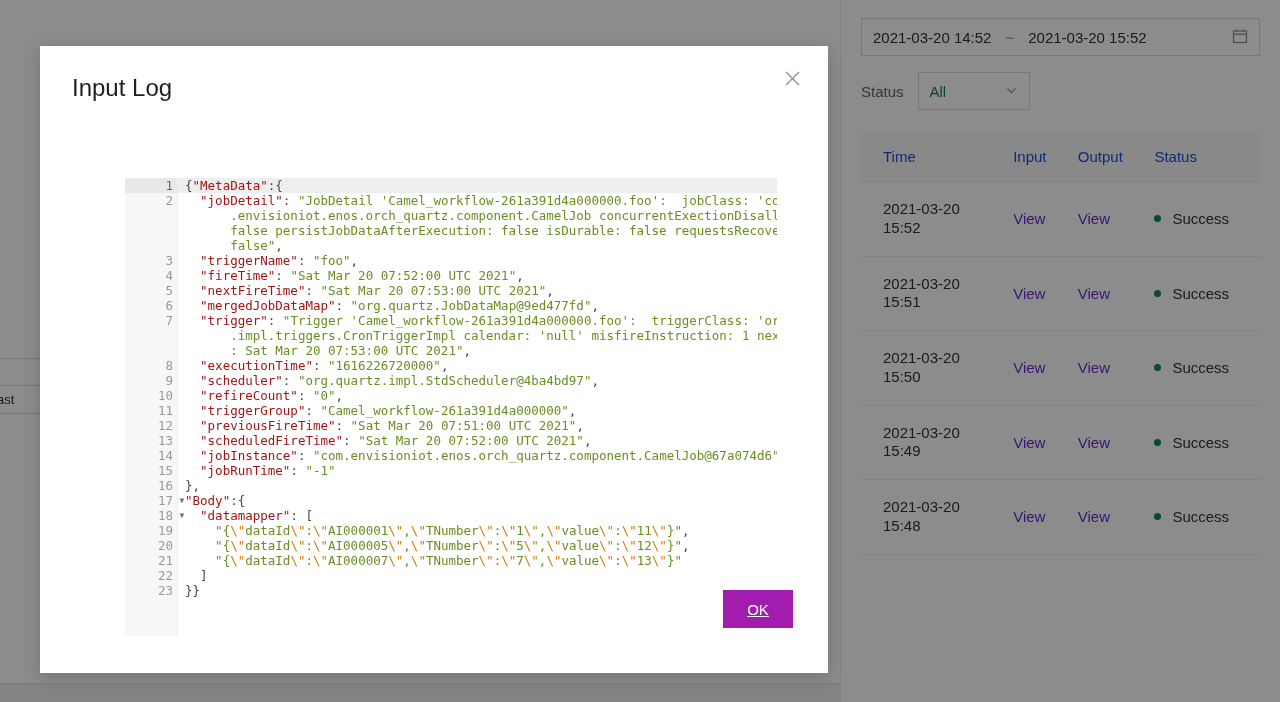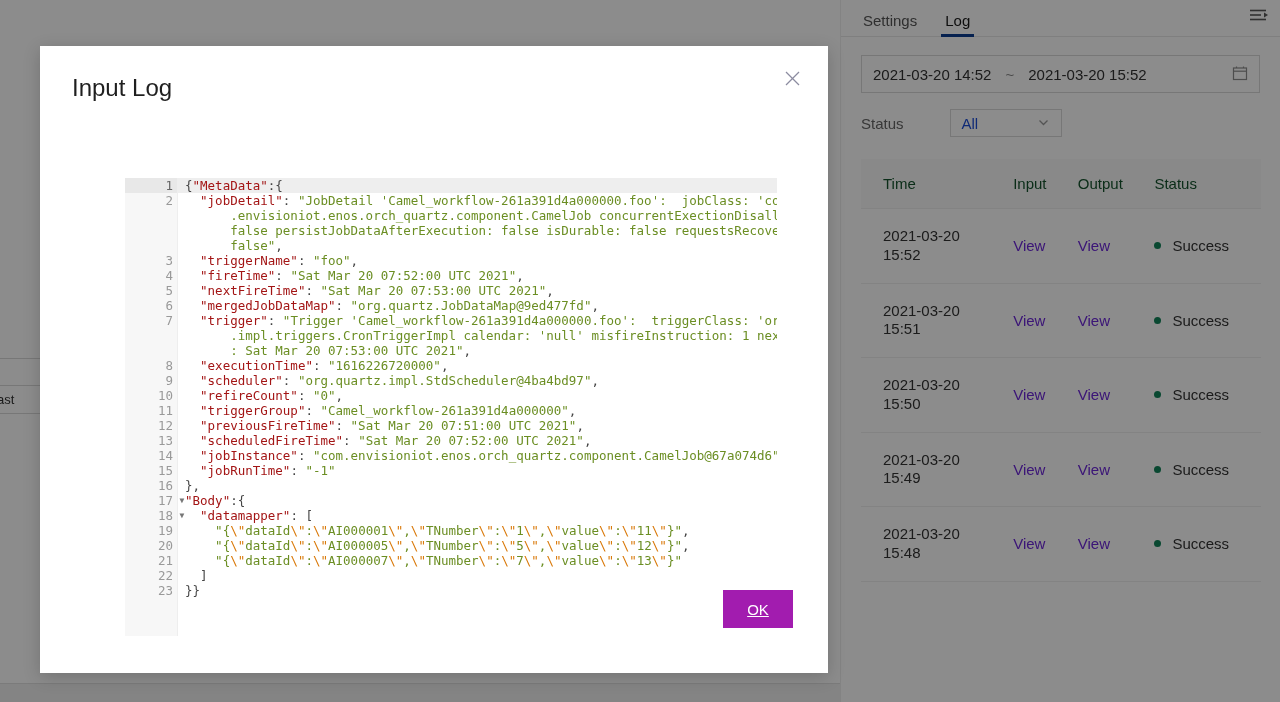--- a/index.html
+++ b/index.html
@@ -336,18 +336,6 @@
 
   <div id="right-panel">
 
-    <div id="panel-tabs">
-        <div class="panel-tab">Settings</div>
-        <div class="panel-tab active">Log</div>
-        <div id="panel-collapse-icon">
-          <svg width="20" height="16" viewBox="0 0 20 16" fill="none" stroke="#595959" stroke-width="1.6">
-            <line x1="1" y1="2.5" x2="17" y2="2.5"></line>
-            <line x1="1" y1="7" x2="12" y2="7"></line>
-            <line x1="1" y1="11.5" x2="17" y2="11.5"></line>
-            <polygon points="15,4.5 19,7 15,9.5" fill="#595959" stroke="none"></polygon>
-          </svg>
-        </div>
-      </div>
 
     <div id="panel-body">
 

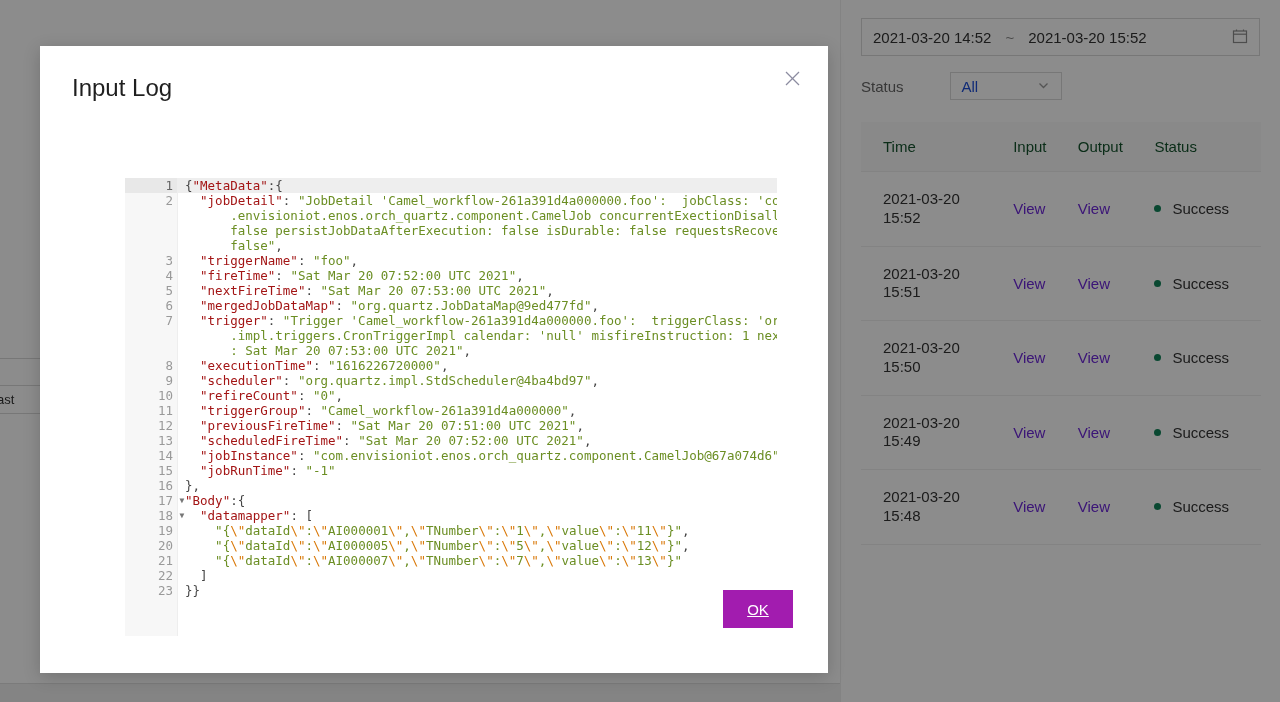--- a/index.html
+++ b/index.html
@@ -137,7 +137,7 @@
   }
   #status-select {
     width: 112px;
-    height: 28px;
+    height: 38px;
     border: 1px solid #d9d9d9;
     background: #fff;
     display: flex;
@@ -145,9 +145,8 @@
     padding: 0 11px;
     box-sizing: border-box;
     font-size: 15px;
-    color: #1d4ed8;
-    cursor: pointer;
-    margin-left: 32px;
+    color: #15803d;
+    cursor: pointer;
   }
   #status-select .sel-value { flex: 1; }
 

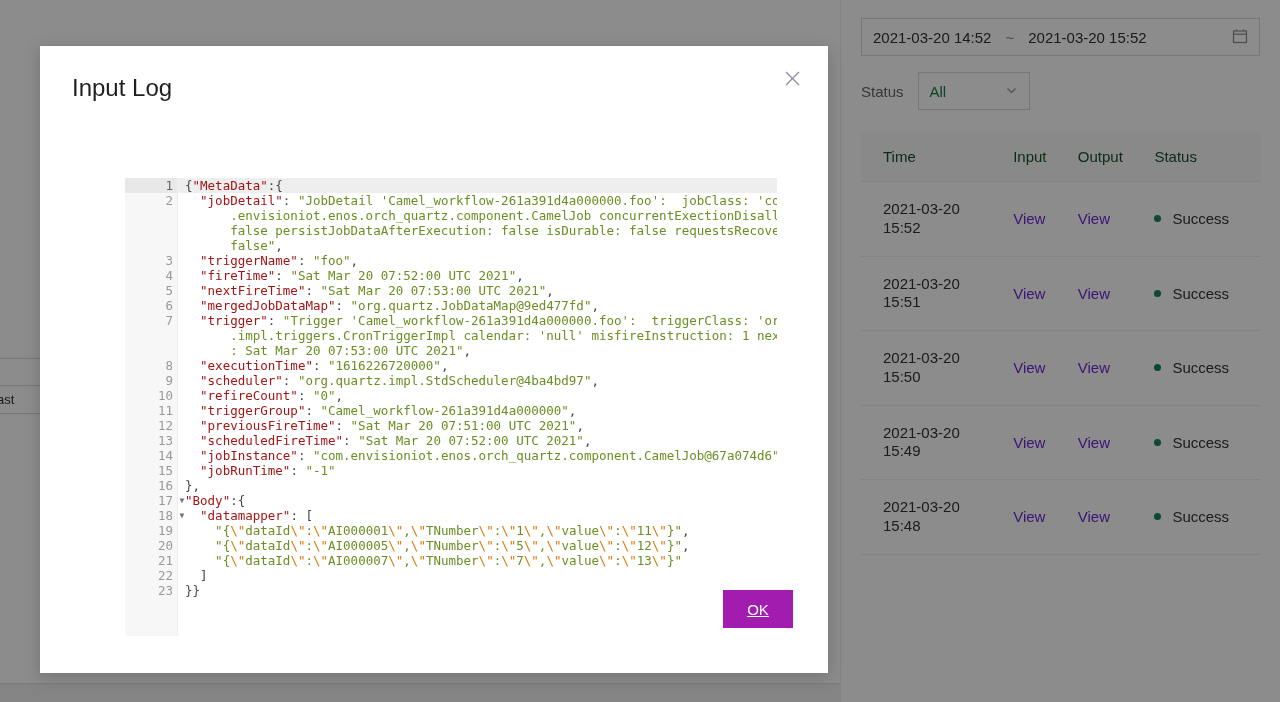--- a/index.html
+++ b/index.html
@@ -172,7 +172,7 @@
   }
   #log-table th {
     text-align: left;
-    color: #14532d;
+    color: #1d4ed8;
     font-weight: normal;
     padding: 16px 0 16px 0;
     background: #fafafa;

